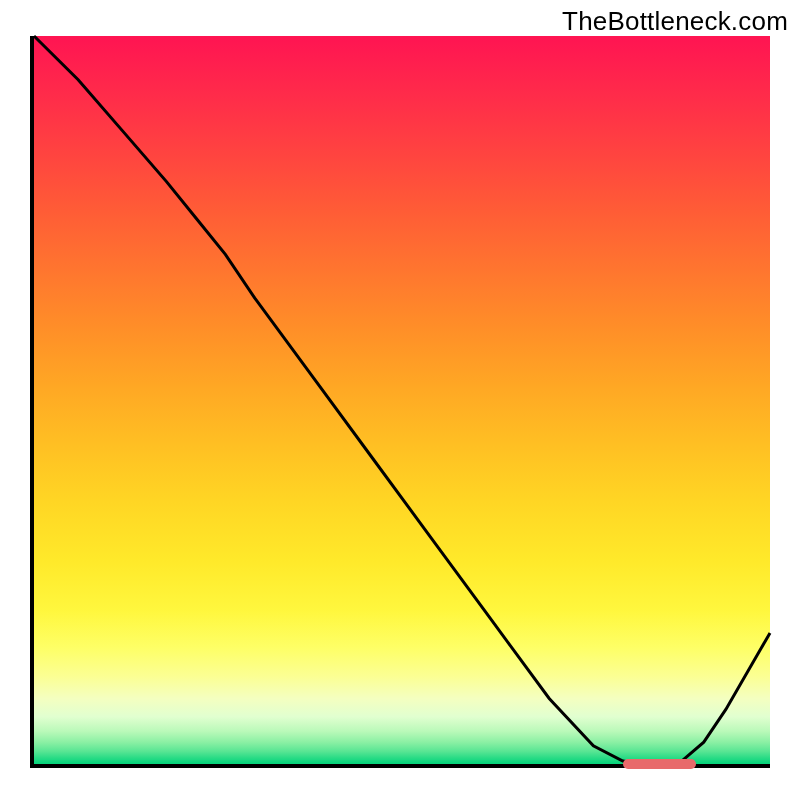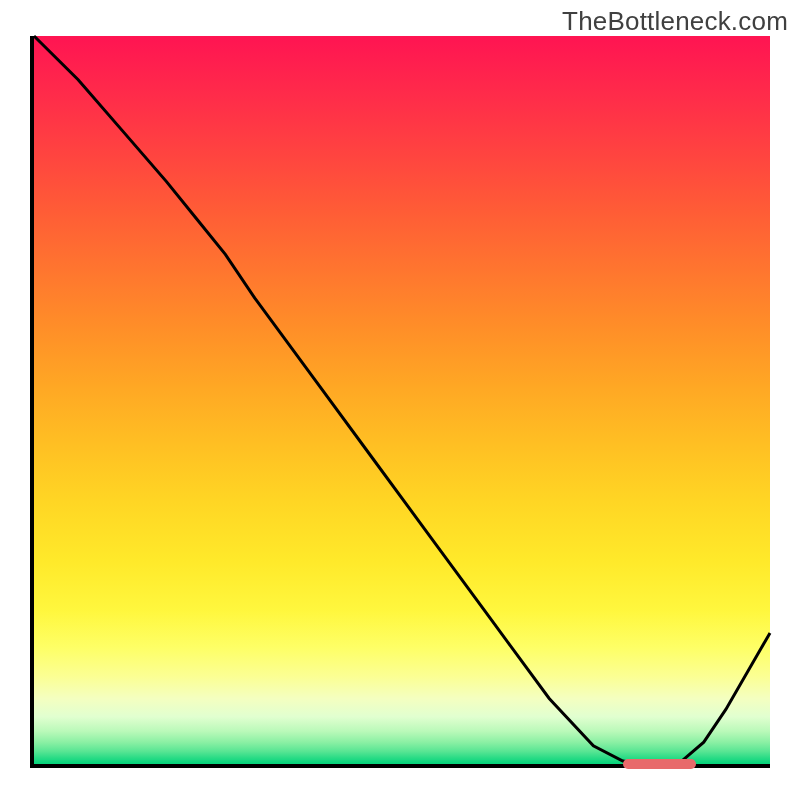--- a/index.html
+++ b/index.html
@@ -21,7 +21,7 @@
     top: 6px;
     right: 12px;
     font-size: 26px;
-    color: #404040;
+    color: #000000;
     font-weight: 500;
     letter-spacing: 0.2px;
     margin-left: 36px;

